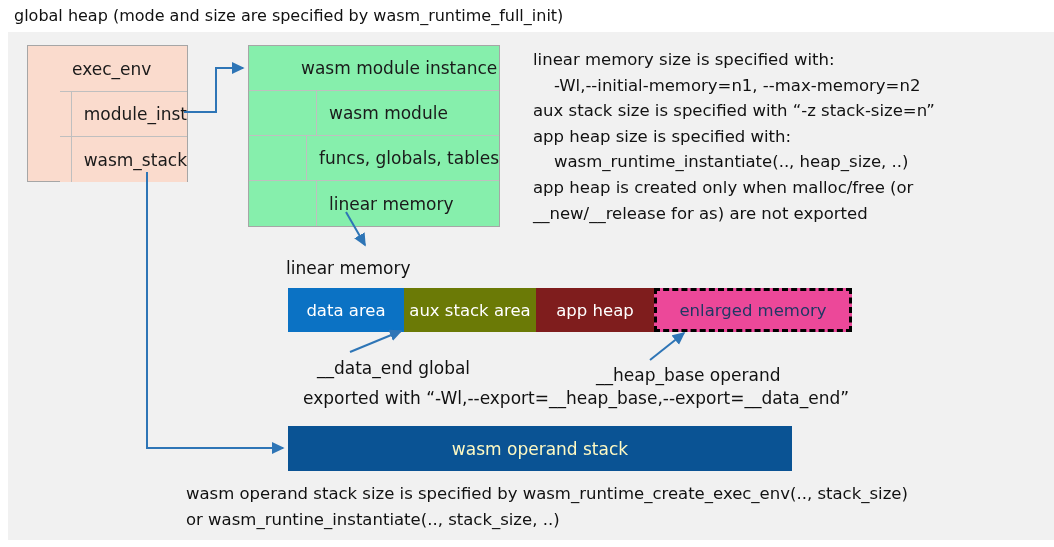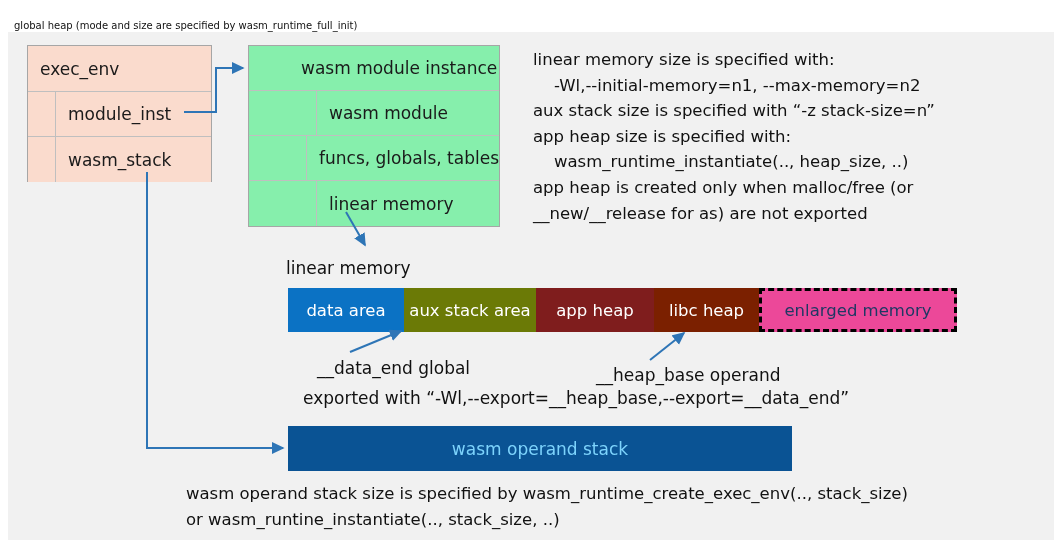--- a/index.html
+++ b/index.html
@@ -11,8 +11,8 @@
   #root{position:absolute;left:0;top:0;width:1054px;height:547px;}
 
   .title{
-    position:absolute;left:14px;top:15px;
-    font-size:10px;line-height:22px;color:#111;white-space:nowrap;
+    position:absolute;left:14px;top:5px;
+    font-size:16px;line-height:22px;color:#111;white-space:nowrap;
   }
 
   .panel{

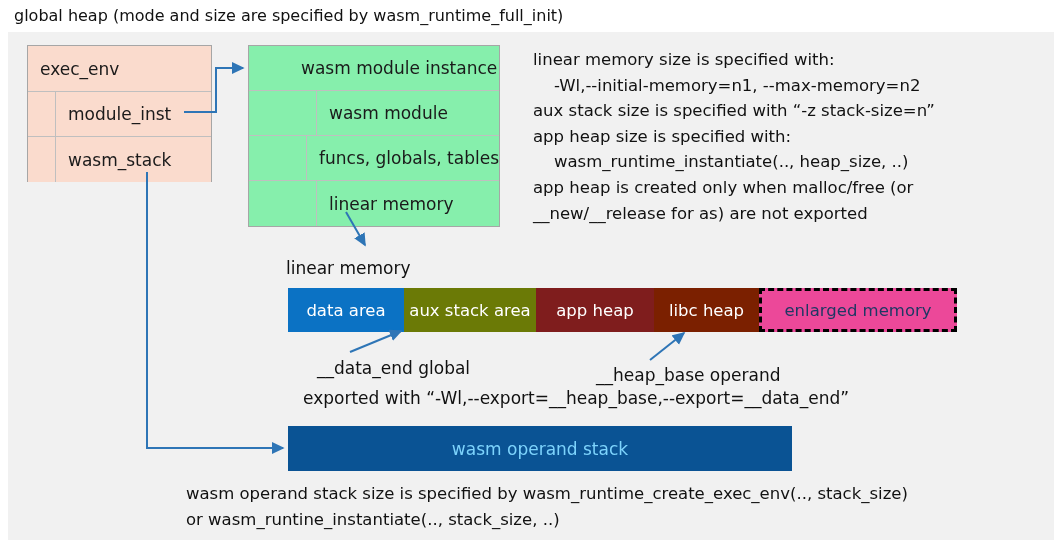--- a/index.html
+++ b/index.html
@@ -33,7 +33,7 @@
   .srow.head .lbl{padding-left:12px;}
 
   
-  #exec-env{left:27px;top:45px;width:185px;height:137px;background:#fadbcd;}
+  #exec-env{left:27px;top:45px;width:161px;height:137px;background:#fadbcd;padding-left:32px;}
   #exec-env .srow{background:#fadbcd;}
   #exec-env .head{height:46px;}
   #exec-env .sub{height:45px;}

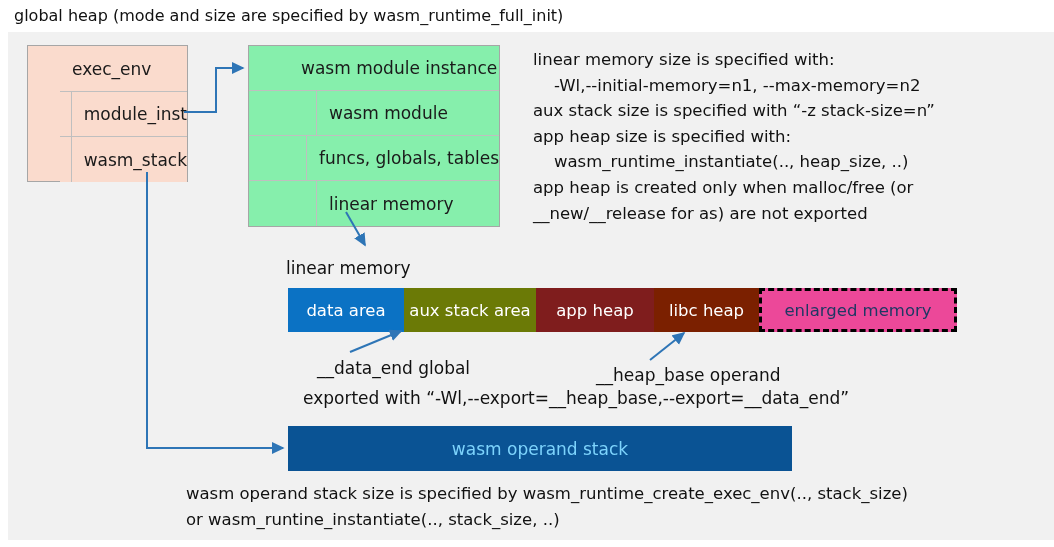--- a/index.html
+++ b/index.html
@@ -145,7 +145,6 @@
       <div class="seg" style="width: 116px; background: rgb(11, 114, 196);">data area</div>
       <div class="seg" style="width: 132px; background: rgb(107, 122, 6);">aux stack area</div>
       <div class="seg" style="width: 118px; background: #7f1d1d;">app heap</div>
-      <div class="seg" style="width: 105px; background: rgb(123, 32, 0);">libc heap</div>
       <div class="seg dashed" style="width: 198px;">enlarged memory</div>
     </div>
 

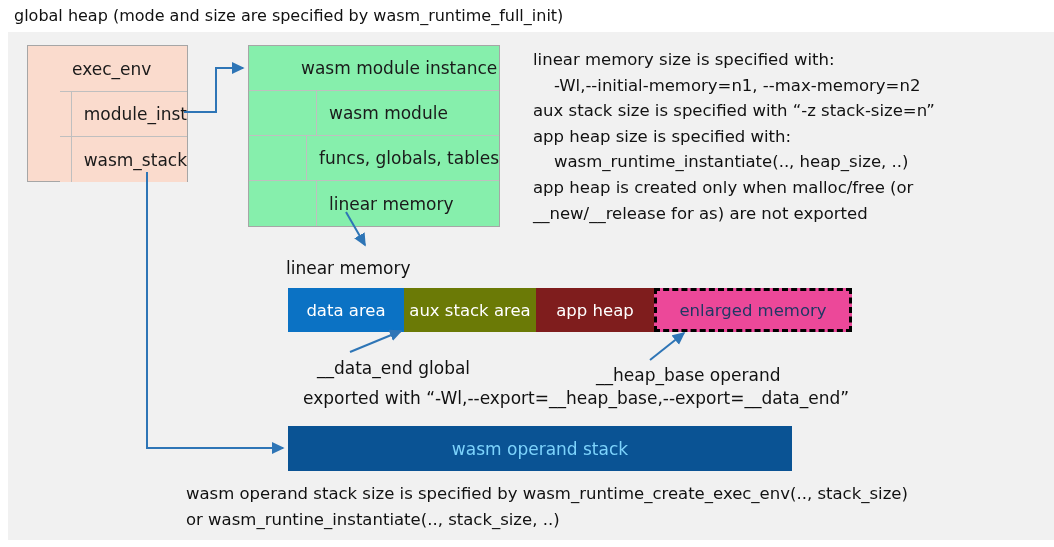--- a/index.html
+++ b/index.html
@@ -79,7 +79,7 @@
   
   #opstack{
     position:absolute;left:288px;top:426px;width:504px;height:45px;
-    background:#0a5394;color:#7dd3fc;
+    background:#0a5394;color:#fef9c3;
     display:flex;align-items:center;justify-content:center;
     font-size:17px;white-space:nowrap;
   }

